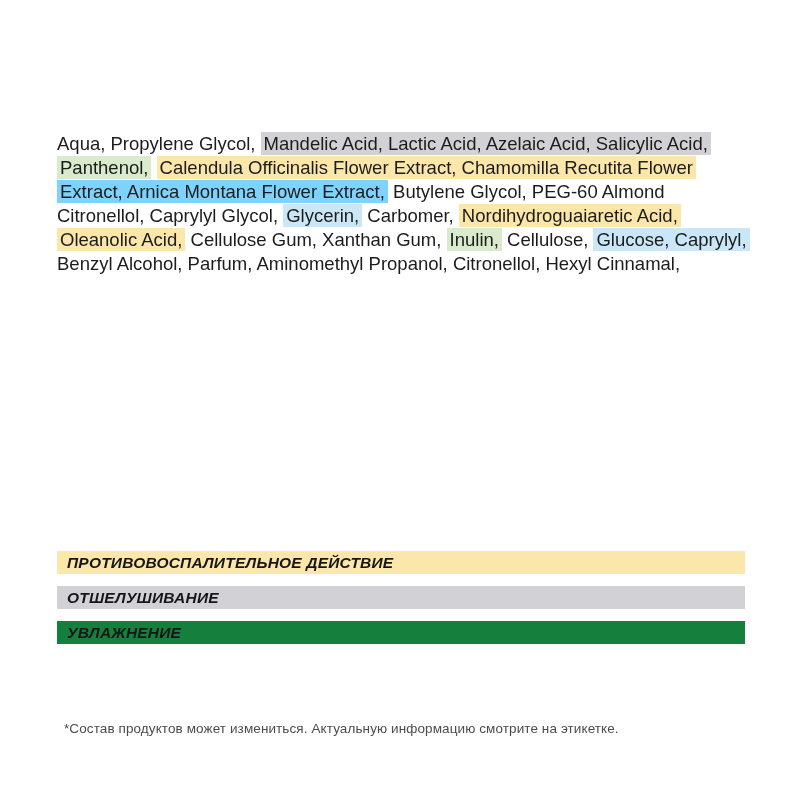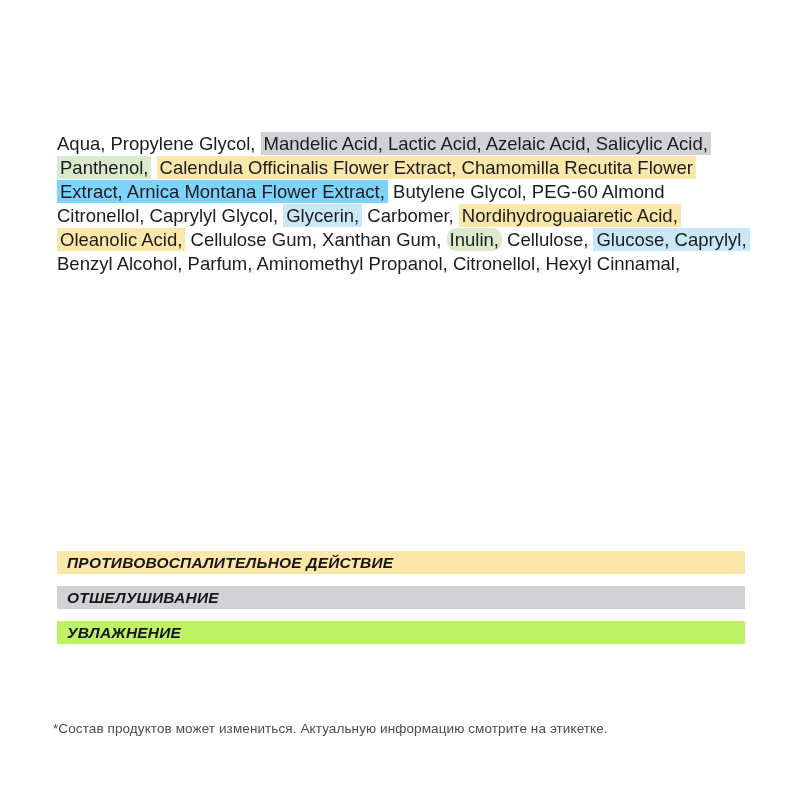--- a/index.html
+++ b/index.html
@@ -78,7 +78,7 @@
       <div class="ing-line"><span class="hl" style="background-color: rgb(217, 235, 204);">Panthenol,</span><span> </span><span class="hl" style="background-color: rgb(251, 231, 170);">Calendula Officinalis Flower Extract, Chamomilla Recutita Flower</span></div>
       <div class="ing-line"><span class="hl" style="background-color: #7dd3fc;">Extract, Arnica Montana Flower Extract,</span><span> Butylene Glycol, PEG-60 Almond</span></div>
       <div class="ing-line"><span>Citronellol, Caprylyl Glycol, </span><span class="hl" style="background-color: rgb(202, 231, 247);">Glycerin,</span><span> Carbomer, </span><span class="hl" style="background-color: rgb(251, 231, 170);">Nordihydroguaiaretic Acid,</span></div>
-      <div class="ing-line"><span class="hl" style="background-color: rgb(251, 231, 170);">Oleanolic Acid,</span><span> Cellulose Gum, Xanthan Gum, </span><span class="hl" style="background-color: rgb(217, 235, 204); border-radius: 9px;">Inulin,</span><span> Cellulose, </span><span class="hl" style="background-color: rgb(202, 231, 247);">Glucose, Caprylyl,</span></div>
+      <div class="ing-line"><span class="hl" style="background-color: rgb(251, 231, 170);">Oleanolic Acid,</span><span> Cellulose Gum, Xanthan Gum, </span><span class="hl" style="background-color: rgb(217, 235, 204);">Inulin,</span><span> Cellulose, </span><span class="hl" style="background-color: rgb(202, 231, 247);">Glucose, Caprylyl,</span></div>
       <div class="ing-line"><span>Benzyl Alcohol, Parfum, Aminomethyl Propanol, Citronellol, Hexyl Cinnamal,</span></div>
     </div>
 

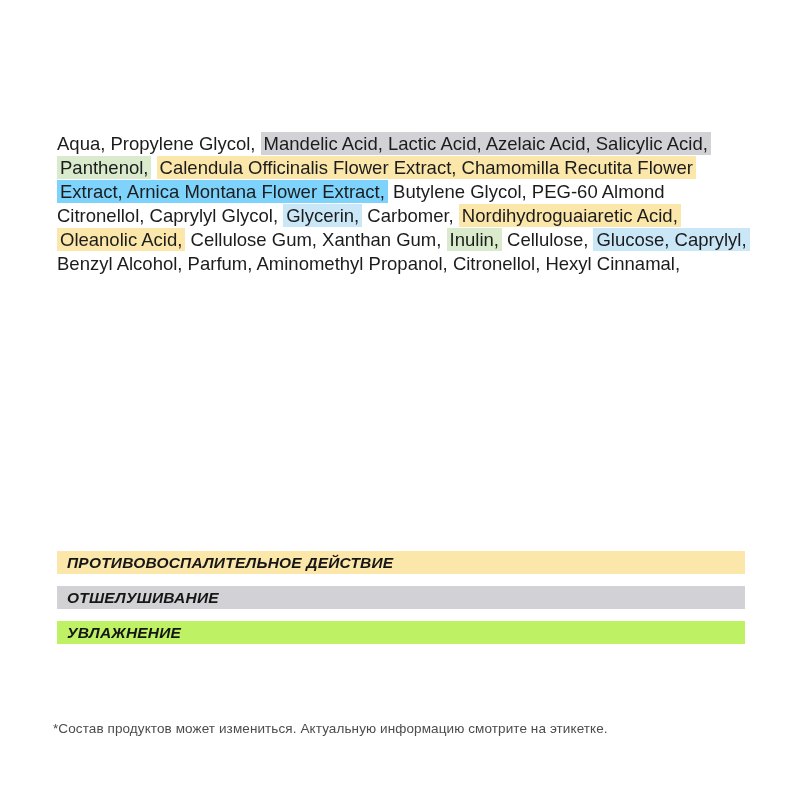--- a/index.html
+++ b/index.html
@@ -89,7 +89,7 @@
       <div class="legend-bar" style="background-color: rgb(210, 210, 214);">
         <span>ОТШЕЛУШИВАНИЕ</span>
       </div>
-      <div class="legend-bar" style="background-color: #bef264;">
+      <div class="legend-bar" style="background-color: #15803d;">
         <span>УВЛАЖНЕНИЕ</span>
       </div>
     </div>

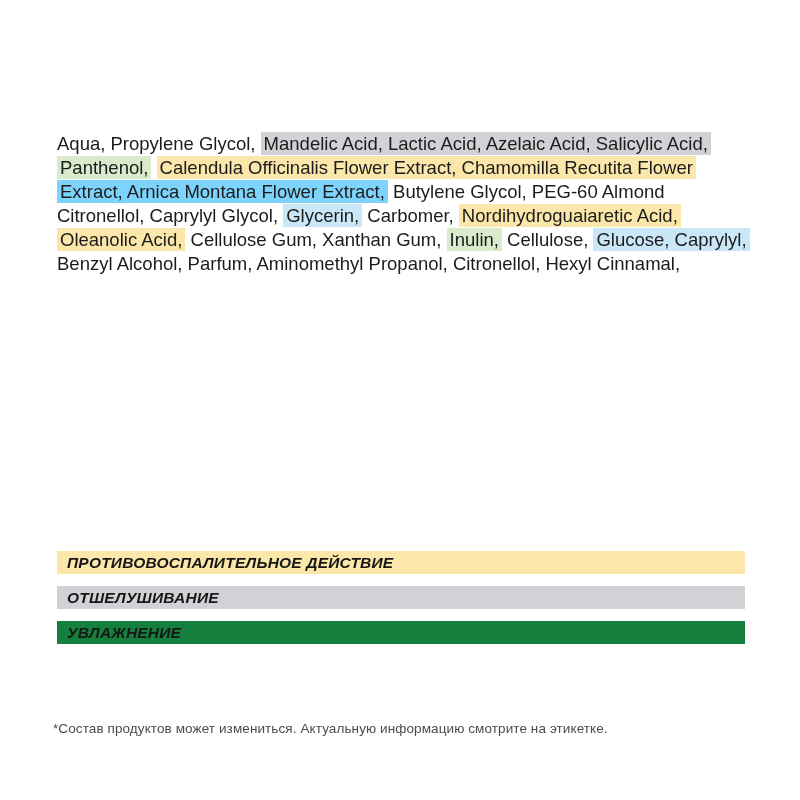--- a/index.html
+++ b/index.html
@@ -61,7 +61,7 @@
   }
   .footnote {
     position: absolute;
-    left: 53px;
+    left: 64px;
     top: 721px;
     font-size: 13.5px;
     color: #4c4c4c;

